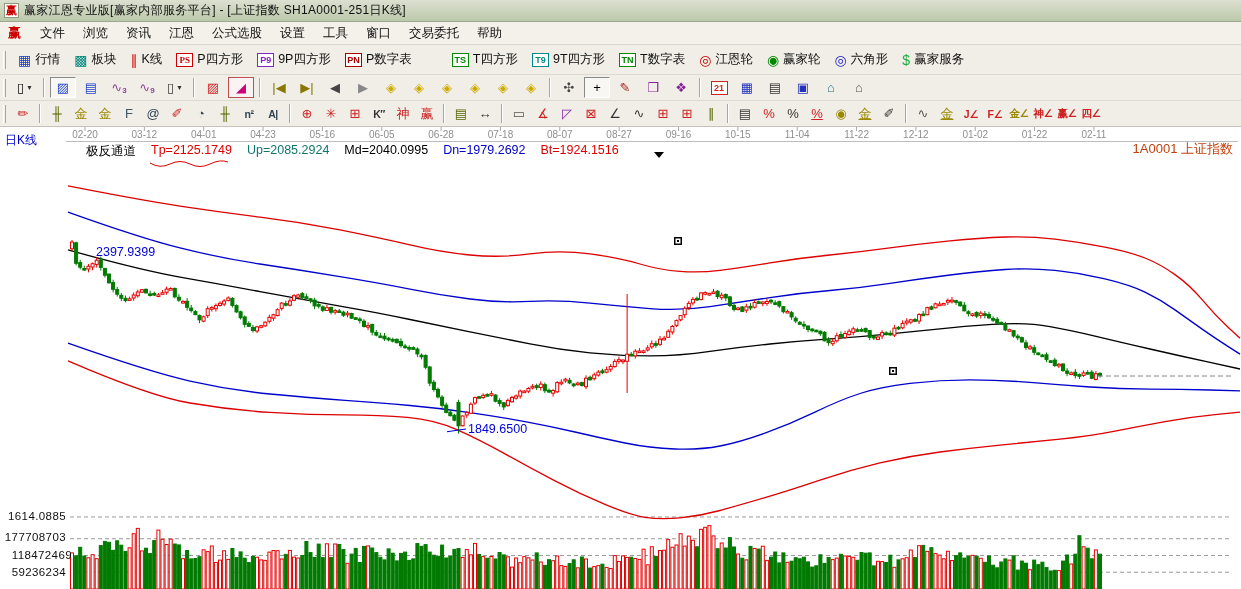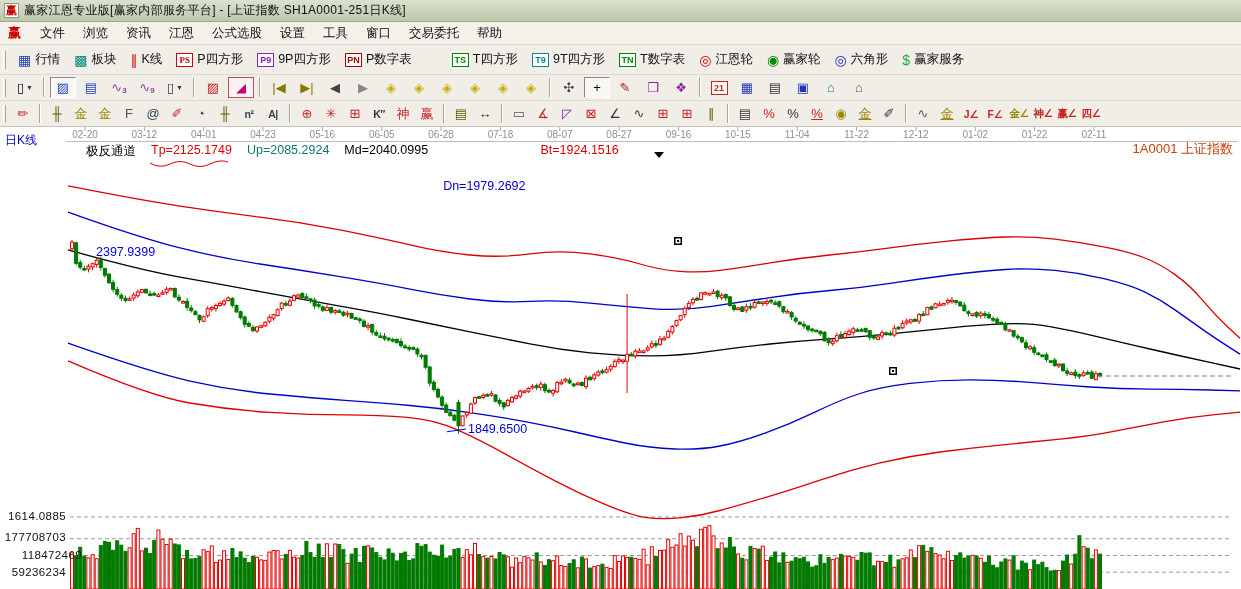--- a/index.html
+++ b/index.html
@@ -1173,7 +1173,7 @@
   <span style="color: rgb(221, 0, 0);">Tp=2125.1749</span>
       <span style="color: #0f766e;">Up=2085.2924</span>
       <span style="color: rgb(0, 0, 0);">Md=2040.0995</span>
-      <span style="color: rgb(0, 0, 204); margin-top: 36px;">Dn=1979.2692</span>
+      <span style="color: rgb(0, 0, 204);">Dn=1979.2692</span>
       <span style="color: rgb(221, 0, 0);">Bt=1924.1516</span>
     </div>
   <div class="ov" id="lbl-symbol">1A0001 上证指数</div>

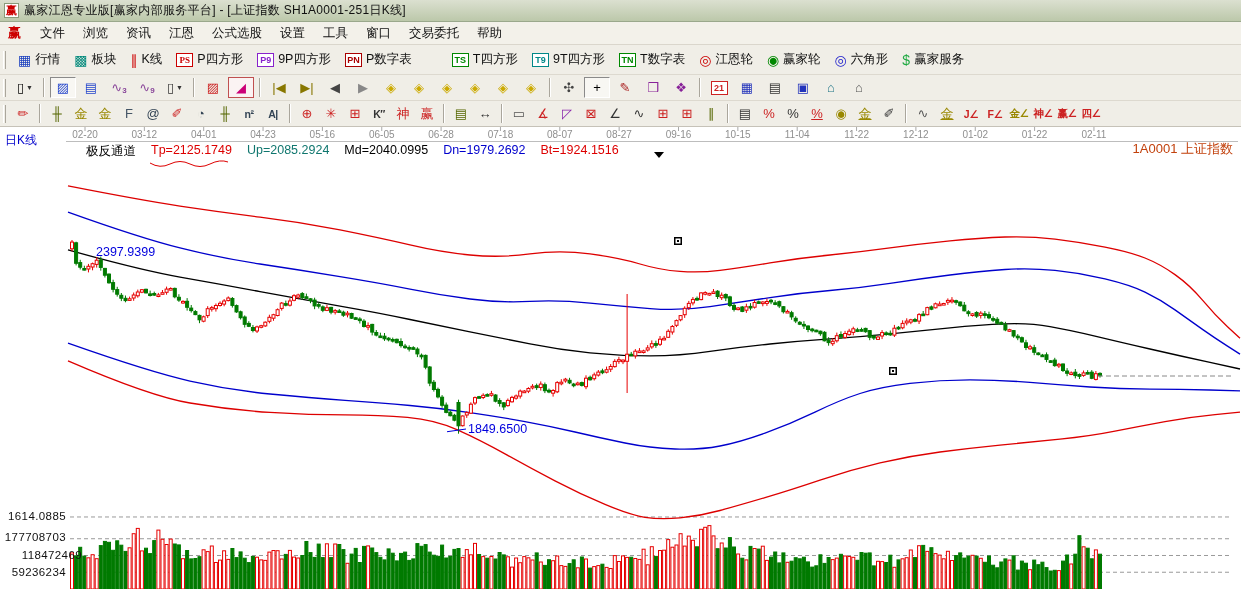--- a/index.html
+++ b/index.html
@@ -37,7 +37,7 @@
 .axlbl{color:#111;font-size:11.5px;width:66px;text-align:right;letter-spacing:.4px}
 #ax-price{left:0;top:510px}
 #ax-v1{left:0;top:531px}
-#ax-v2{left:16px;top:549px}
+#ax-v2{left:6px;top:549px}
 #ax-v3{left:0;top:566px}
 </style>
 </head>

